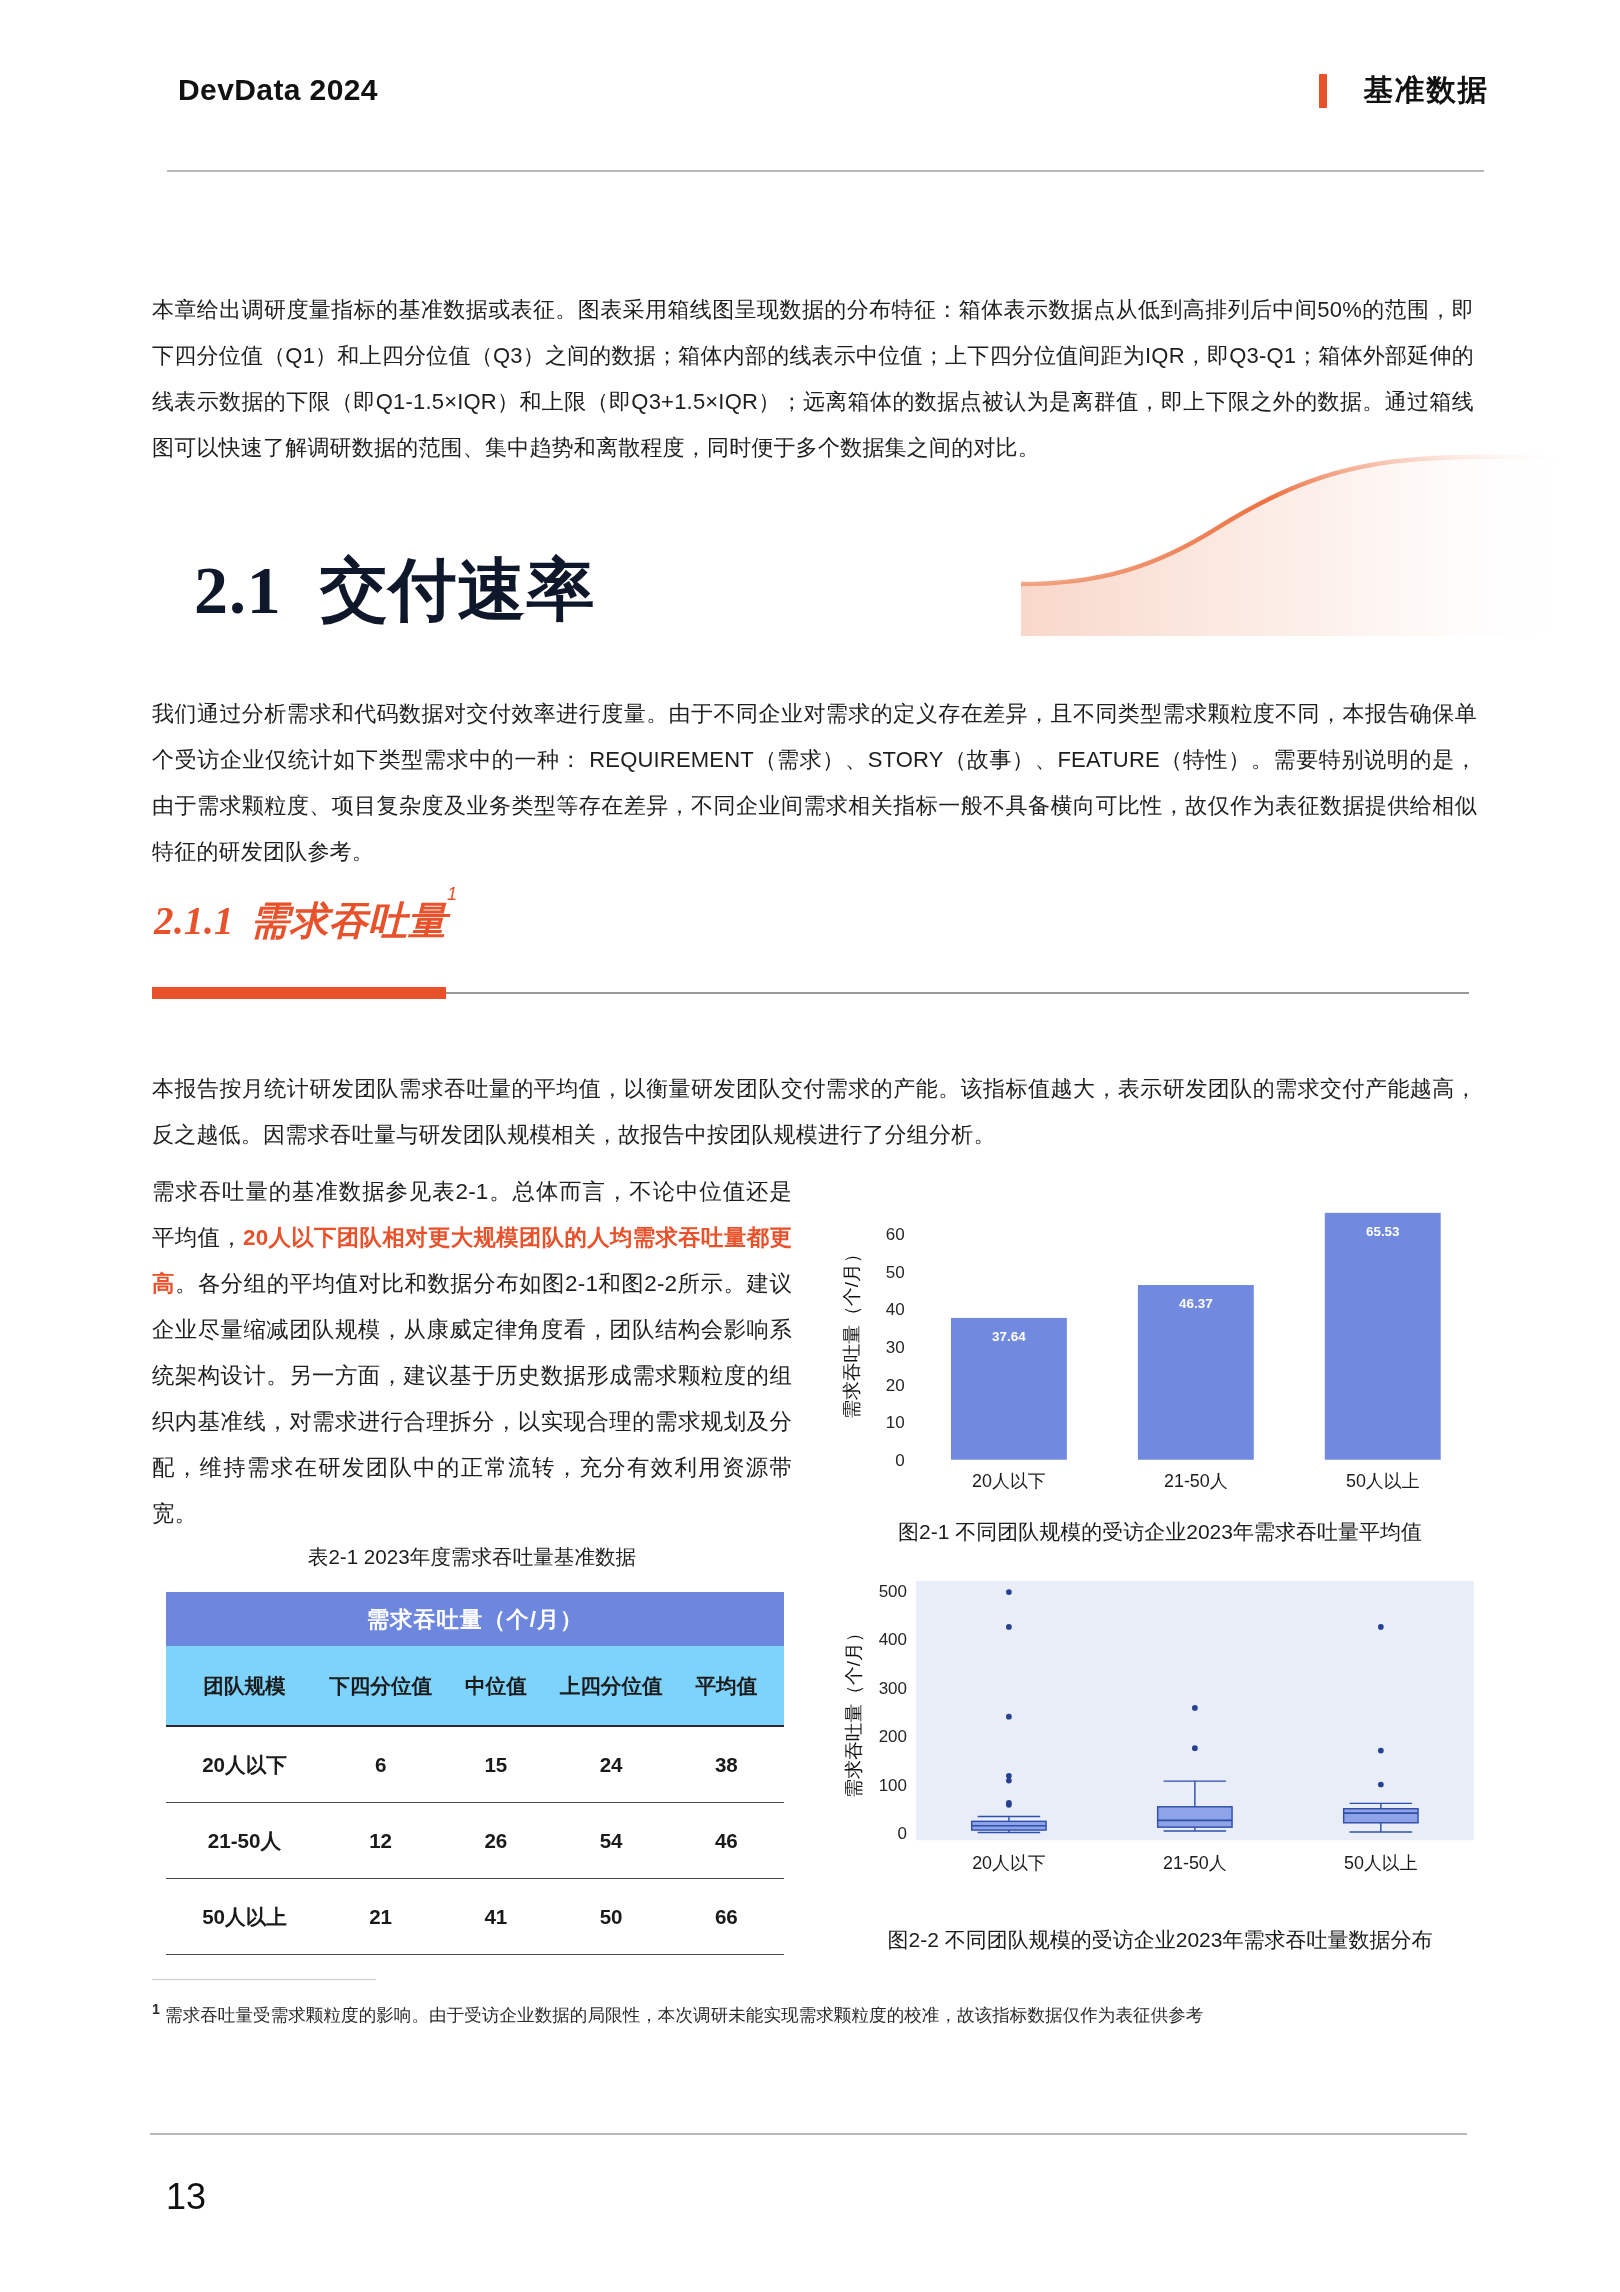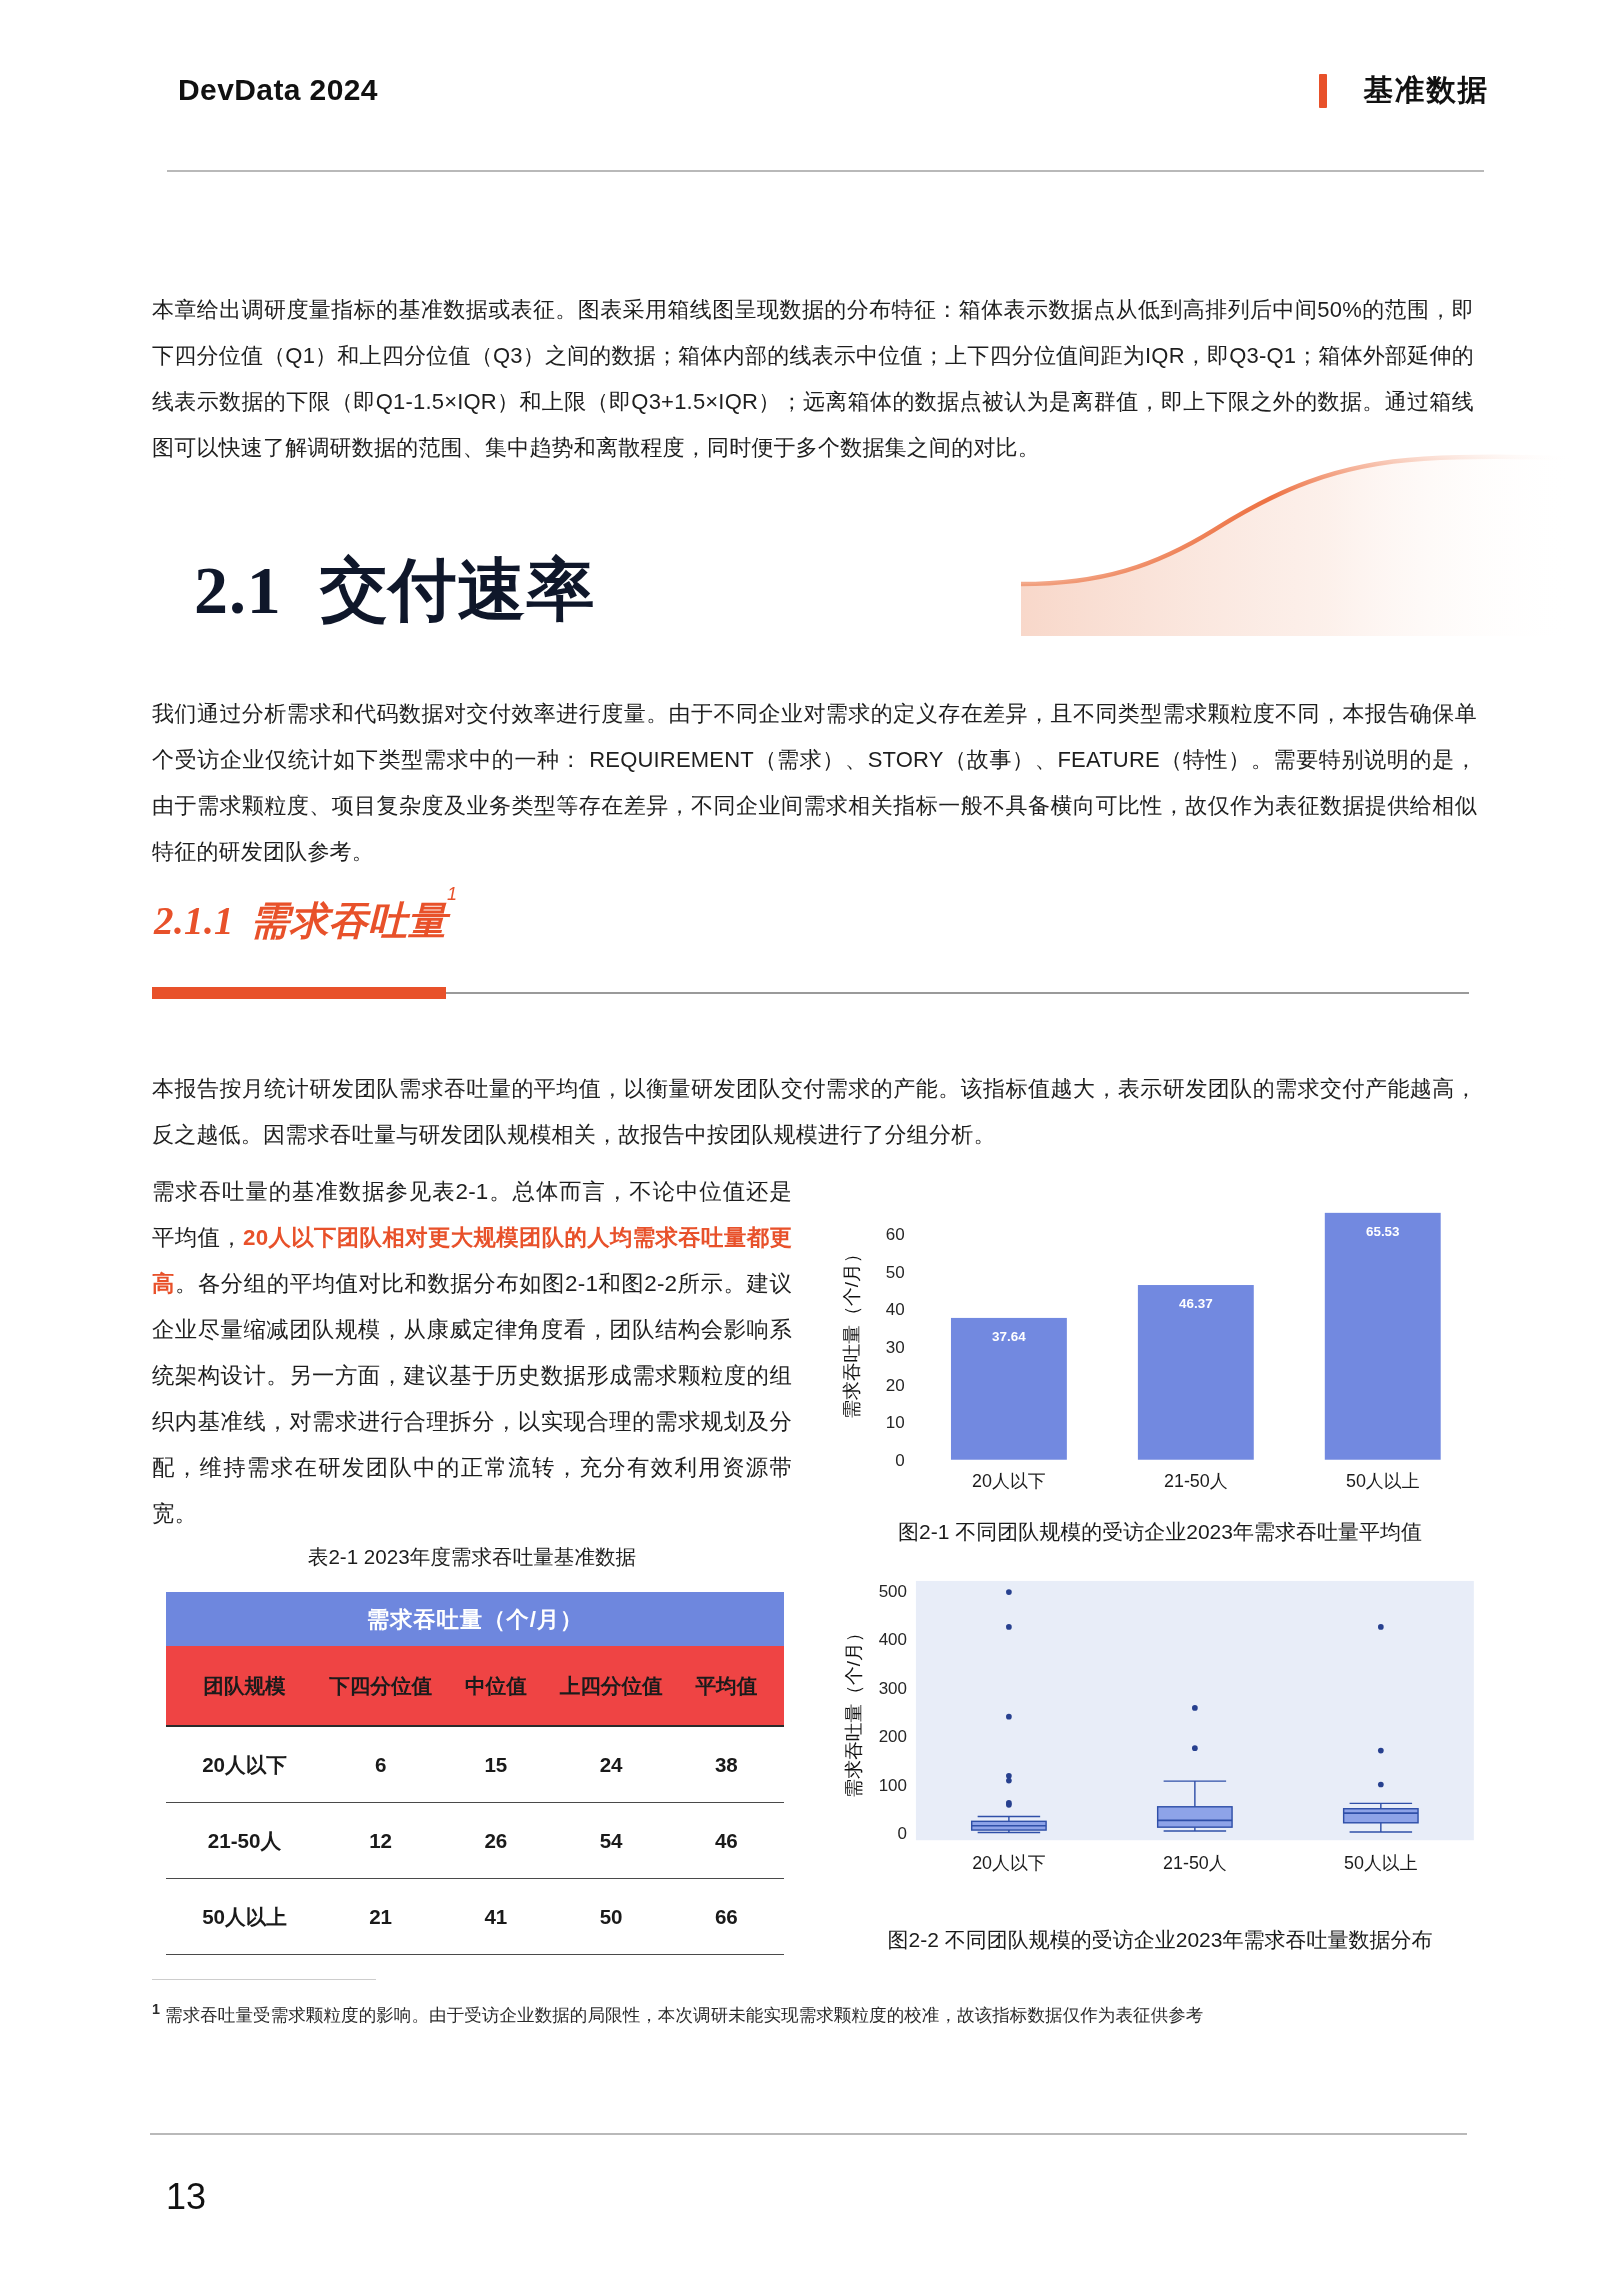--- a/index.html
+++ b/index.html
@@ -57,7 +57,7 @@
   .tbl{position:absolute;left:166px;top:1592px;width:618px;}
   .tbl-head{height:54px;background:#6e87de;display:flex;align-items:center;justify-content:center;}
   .tbl-head span{color:#fff;font-size:22.4px;font-weight:bold;letter-spacing:0.9px;}
-  .tbl-sub{height:79px;background:#ef4444;display:flex;align-items:center;border-bottom:2.7px solid #2b2b2b;}
+  .tbl-sub{height:79px;background:#7dd3fc;display:flex;align-items:center;border-bottom:2.7px solid #2b2b2b;}
   .tbl-row{height:75px;display:flex;align-items:center;border-bottom:1.8px solid #4a4a4a;}
   .tbl-row.last{border-bottom:1.8px solid #4a4a4a;}
   .c0{width:157px;text-align:center;font-size:20.6px;font-weight:bold;}

